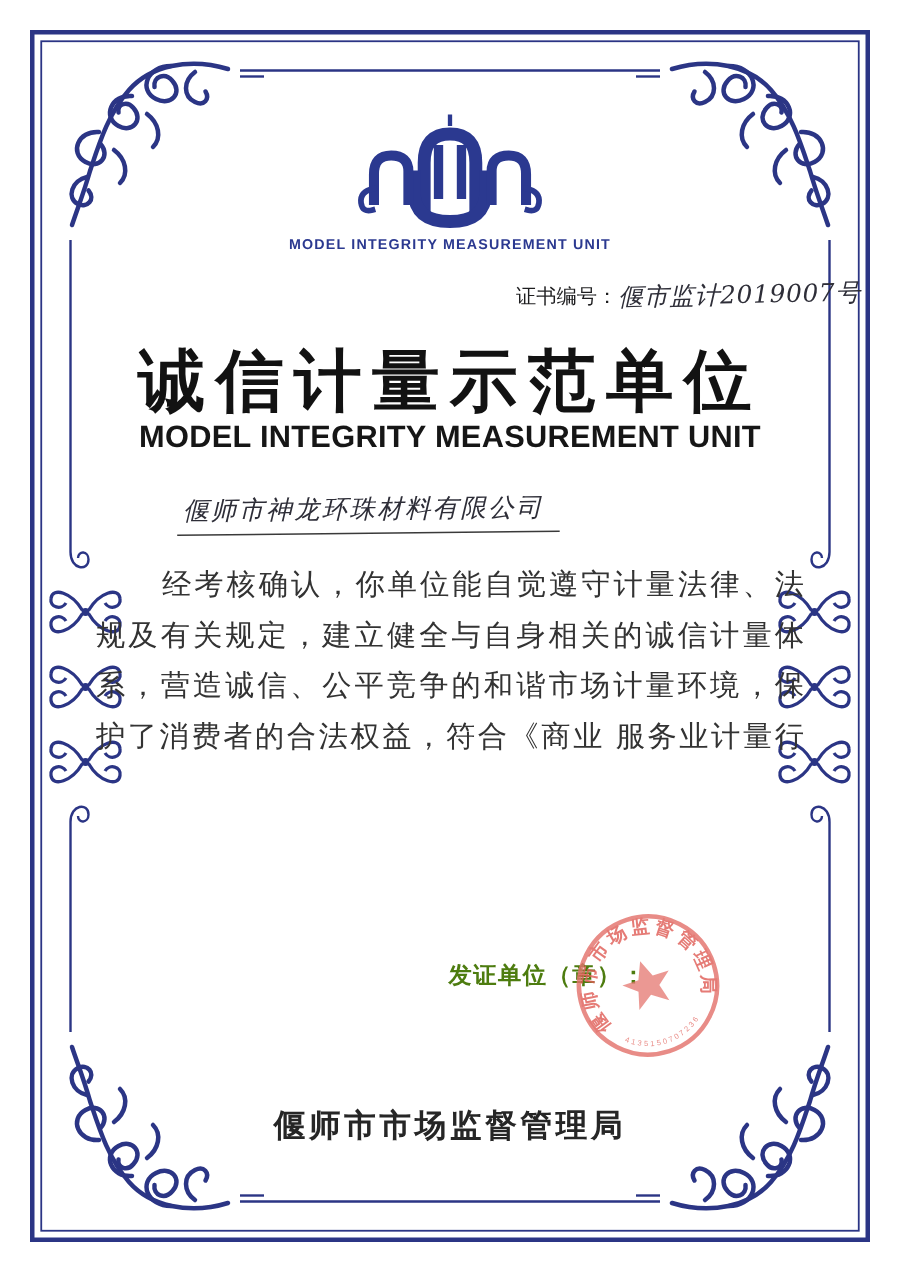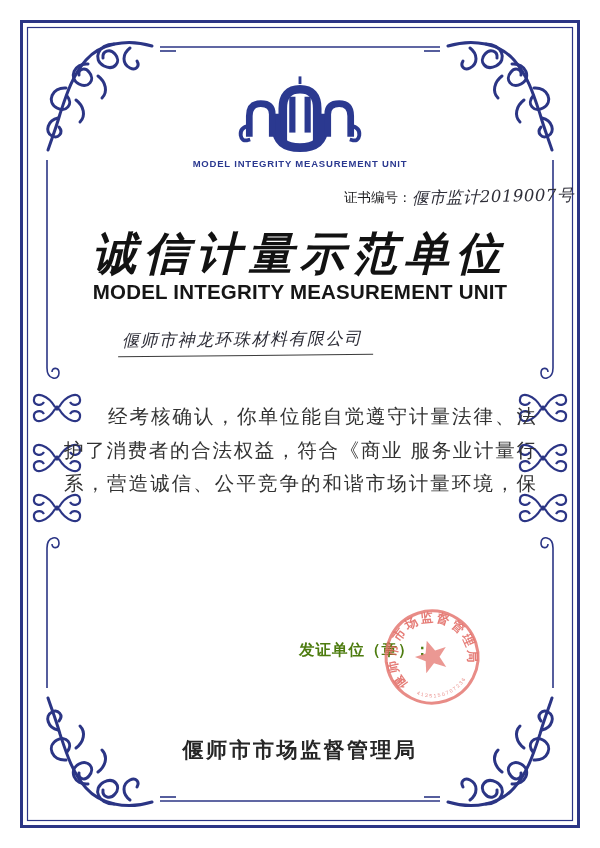--- a/index.html
+++ b/index.html
@@ -35,7 +35,7 @@
   .title-zh{
     position:absolute;left:0;top:224px;width:600px;text-align:center;
     font-family:"DejaVu Serif","Liberation Serif",serif;
-    font-size:45px;font-weight:bold;color:#121212;letter-spacing:7px;font-style:italic;
+    font-size:45px;font-weight:bold;color:#121212;letter-spacing:7px;
   }
   .title-en{
     position:absolute;left:0;top:280px;width:600px;text-align:center;

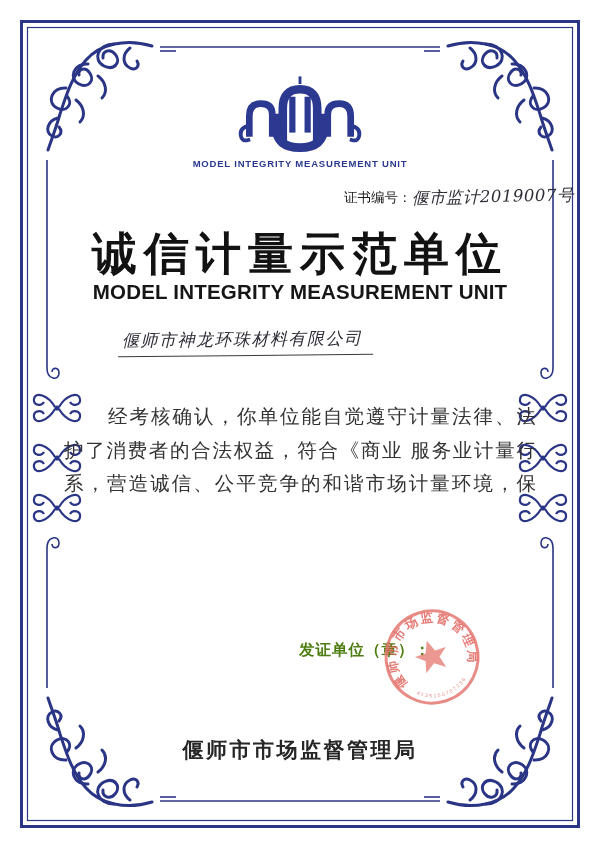--- a/index.html
+++ b/index.html
@@ -59,7 +59,7 @@
     text-align:justify;text-align-last:justify;
     white-space:nowrap;
   }
-  .body-line.first{padding-left:44px;margin-top:26px;}
+  .body-line.first{padding-left:44px;}
   .body-line.last{text-align-last:left;}
 
   .issuer-label{

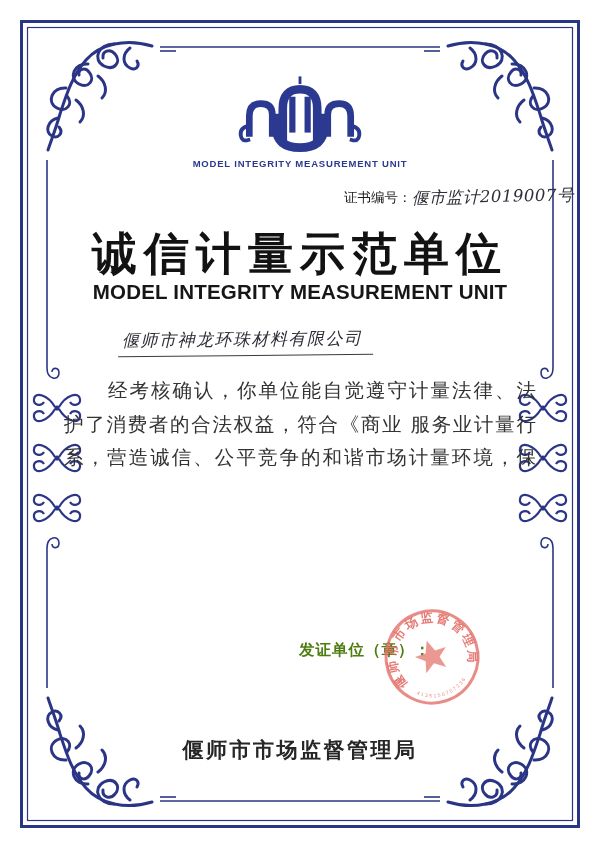--- a/index.html
+++ b/index.html
@@ -159,6 +159,7 @@
 
   <div class="body-text">
     <div class="body-line first">经考核确认，你单位能自觉遵守计量法律、法</div>
+    <div class="body-line">规及有关规定，建立健全与自身相关的诚信计量体</div>
     <div class="body-line">护了消费者的合法权益，符合《商业 服务业计量行</div>
     <div class="body-line">系，营造诚信、公平竞争的和谐市场计量环境，保</div>
   </div>

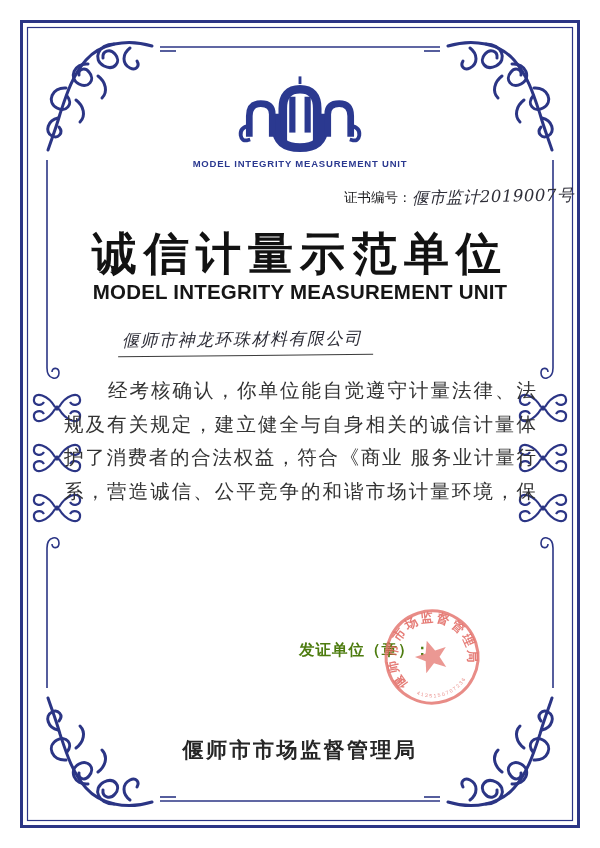--- a/index.html
+++ b/index.html
@@ -160,8 +160,8 @@
   <div class="body-text">
     <div class="body-line first">经考核确认，你单位能自觉遵守计量法律、法</div>
     <div class="body-line">规及有关规定，建立健全与自身相关的诚信计量体</div>
+    <div class="body-line">系，营造诚信、公平竞争的和谐市场计量环境，保</div>
     <div class="body-line">护了消费者的合法权益，符合《商业 服务业计量行</div>
-    <div class="body-line">系，营造诚信、公平竞争的和谐市场计量环境，保</div>
   </div>
 
   <div class="issuer-label">发证单位（章）：</div>

